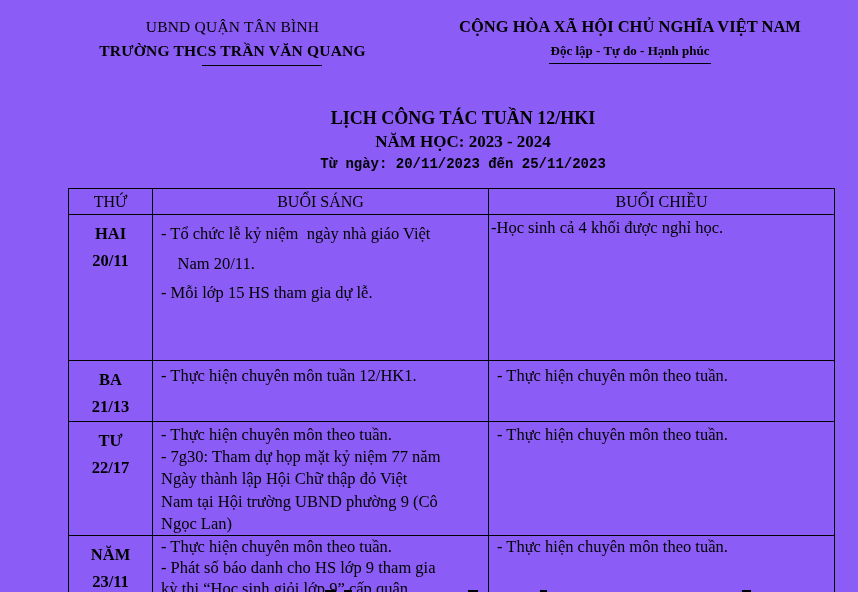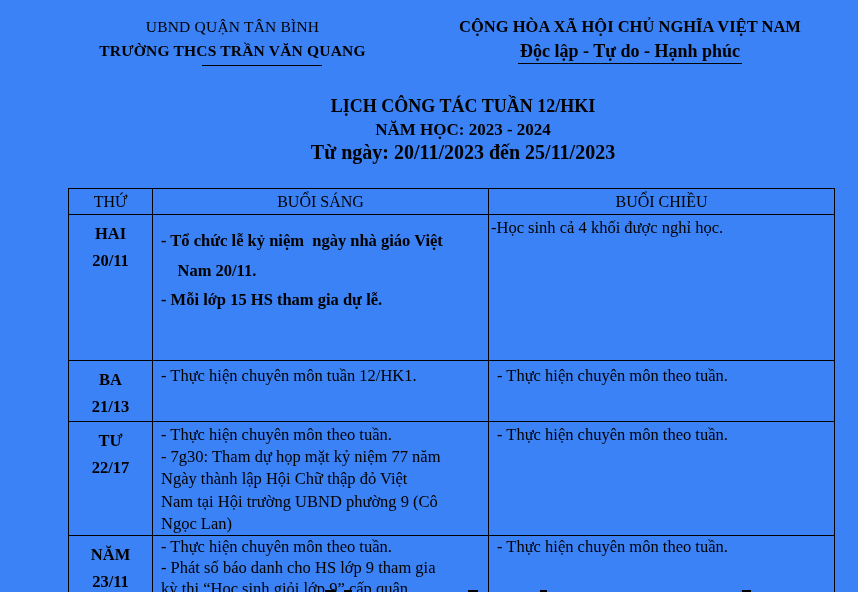--- a/index.html
+++ b/index.html
@@ -6,7 +6,7 @@
   .page {
     position:relative;
     width:858px; height:592px;
-    background:#3b82f6;
+    background:#8b5cf6;
     color:#000;
     font-family:"Liberation Serif","DejaVu Serif",serif;
     overflow:hidden;

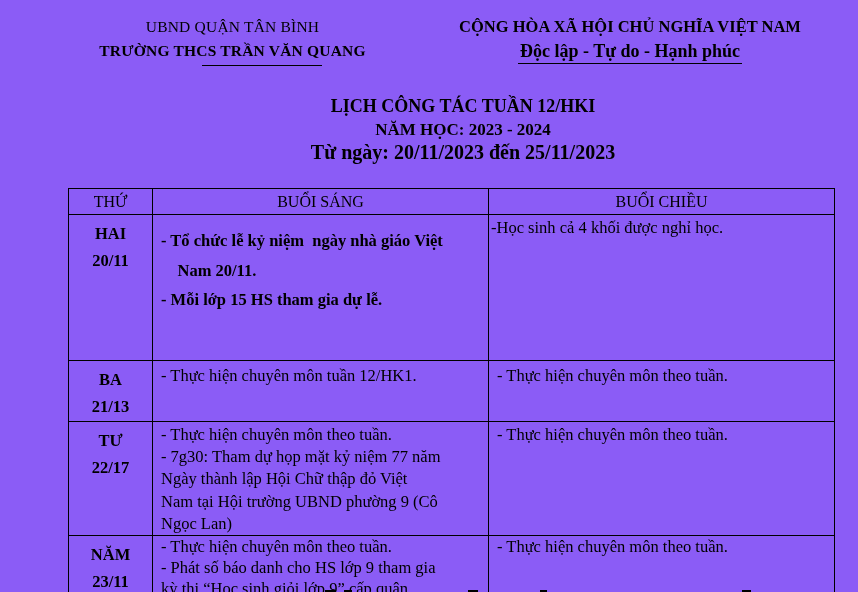--- a/index.html
+++ b/index.html
@@ -31,7 +31,7 @@
   .gov-line1 { font-size:16.5px; font-weight:bold; }
   .gov-line2 {
     display:inline-block;
-    font-size:18px; font-weight:bold;
+    font-size:13px; font-weight:bold;
     margin-top:2px; padding:0 2px 1px 2px;
     border-bottom:1.8px solid #000;
   }

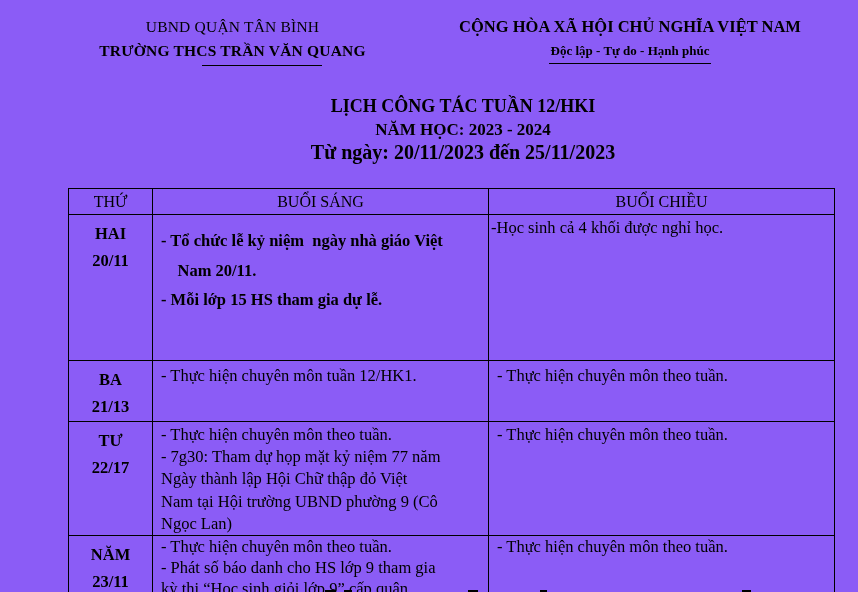--- a/index.html
+++ b/index.html
@@ -41,7 +41,7 @@
     position:absolute; top:95px; left:68px; width:790px;
     text-align:center; font-weight:bold; line-height:23px;
   }
-  .title-line1 { font-size:18px; }
+  .title-line1 { font-size:18px;margin-top:12px; }
   .title-line2 { font-size:17px; }
   .title-line3 { font-size:20px; }
 

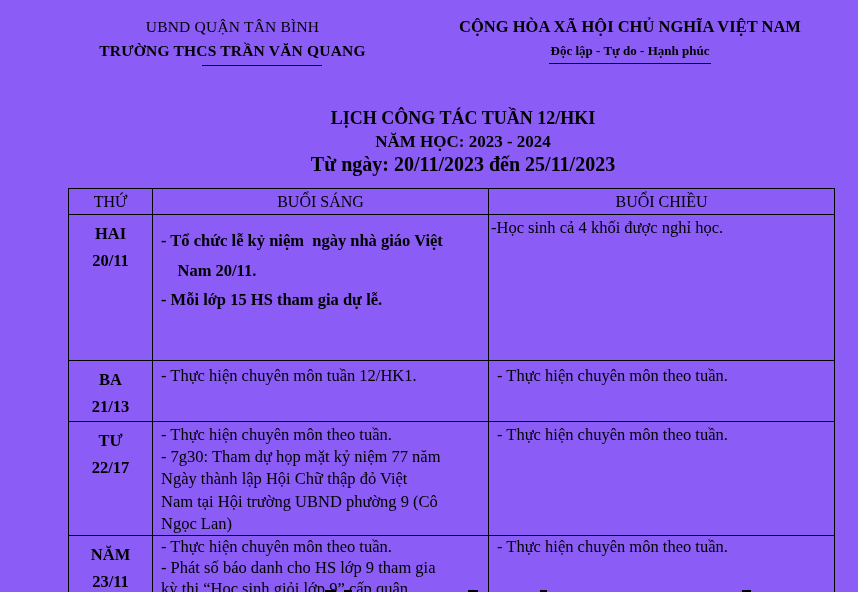--- a/index.html
+++ b/index.html
@@ -43,7 +43,7 @@
   }
   .title-line1 { font-size:18px;margin-top:12px; }
   .title-line2 { font-size:17px; }
-  .title-line3 { font-size:20px; }
+  .title-line3 { font-size:14px;font-family:Liberation Mono, monospace; }
 
   
   table.schedule {

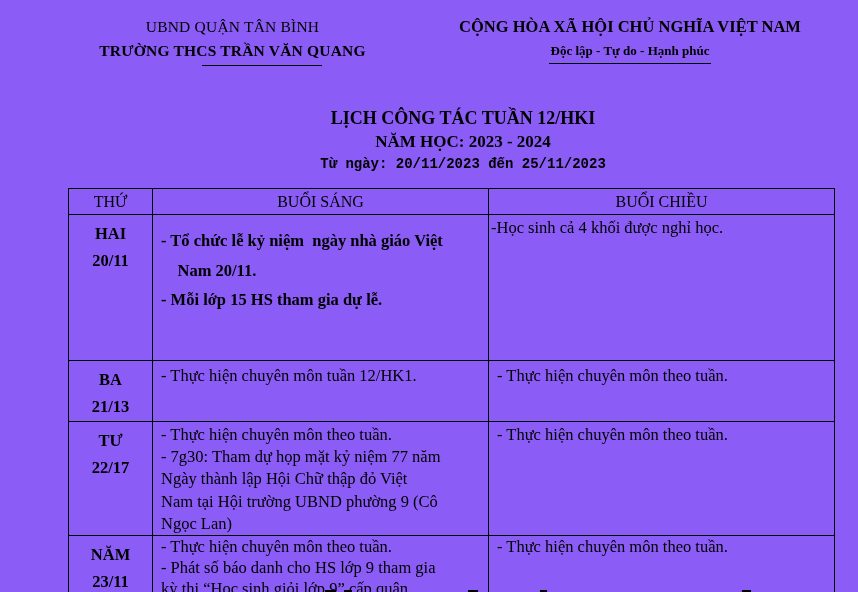--- a/index.html
+++ b/index.html
@@ -80,7 +80,7 @@
   tr.r1 { height:60px;padding-left:20px; }
   tr.r2 { height:113px; }
   tr.r3 { height:83px; }
-  tr.r0 td.slot.am { line-height:29.5px; padding-top:11px;font-weight:bold; }
+  tr.r0 td.slot.am { line-height:29.5px; padding-top:4px; }
   tr.r0 td.slot.pm { line-height:23px; padding-top:1px; padding-left:2px; }
   tr.r2 td.slot    { line-height:22.2px; padding-top:2px; }
   tr.r3 td.slot    { line-height:20.8px; padding-top:1px; }

